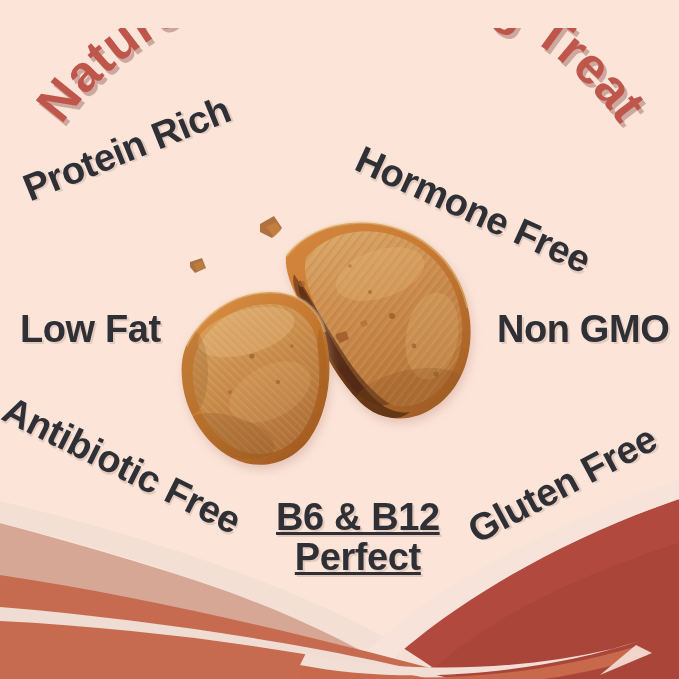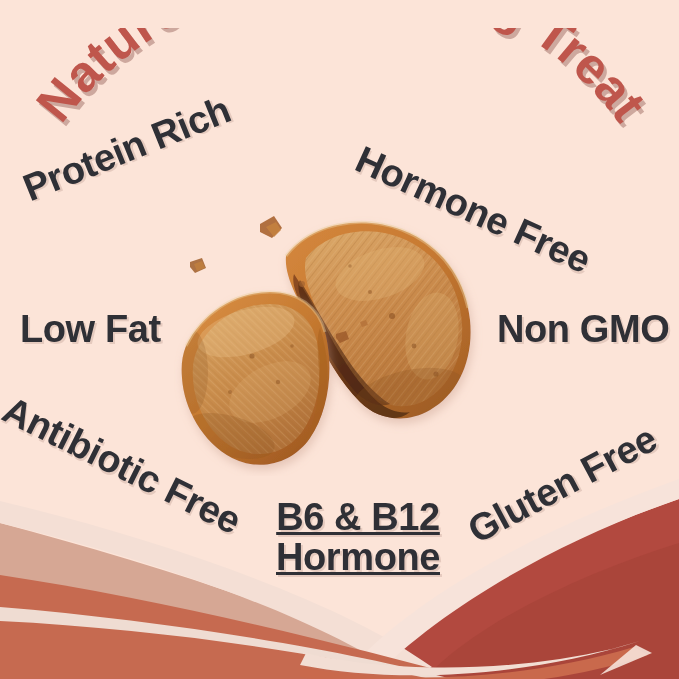--- a/index.html
+++ b/index.html
@@ -231,7 +231,7 @@
 
   <div class="label" id="lbl-vitamins">
     <span>B6 &amp; B12</span>
-    <span class="ln2">Hormone</span>
+    <span class="ln2">Perfect</span>
   </div>
 
   <svg id="swoosh" viewBox="0 0 679 200" preserveAspectRatio="none">

